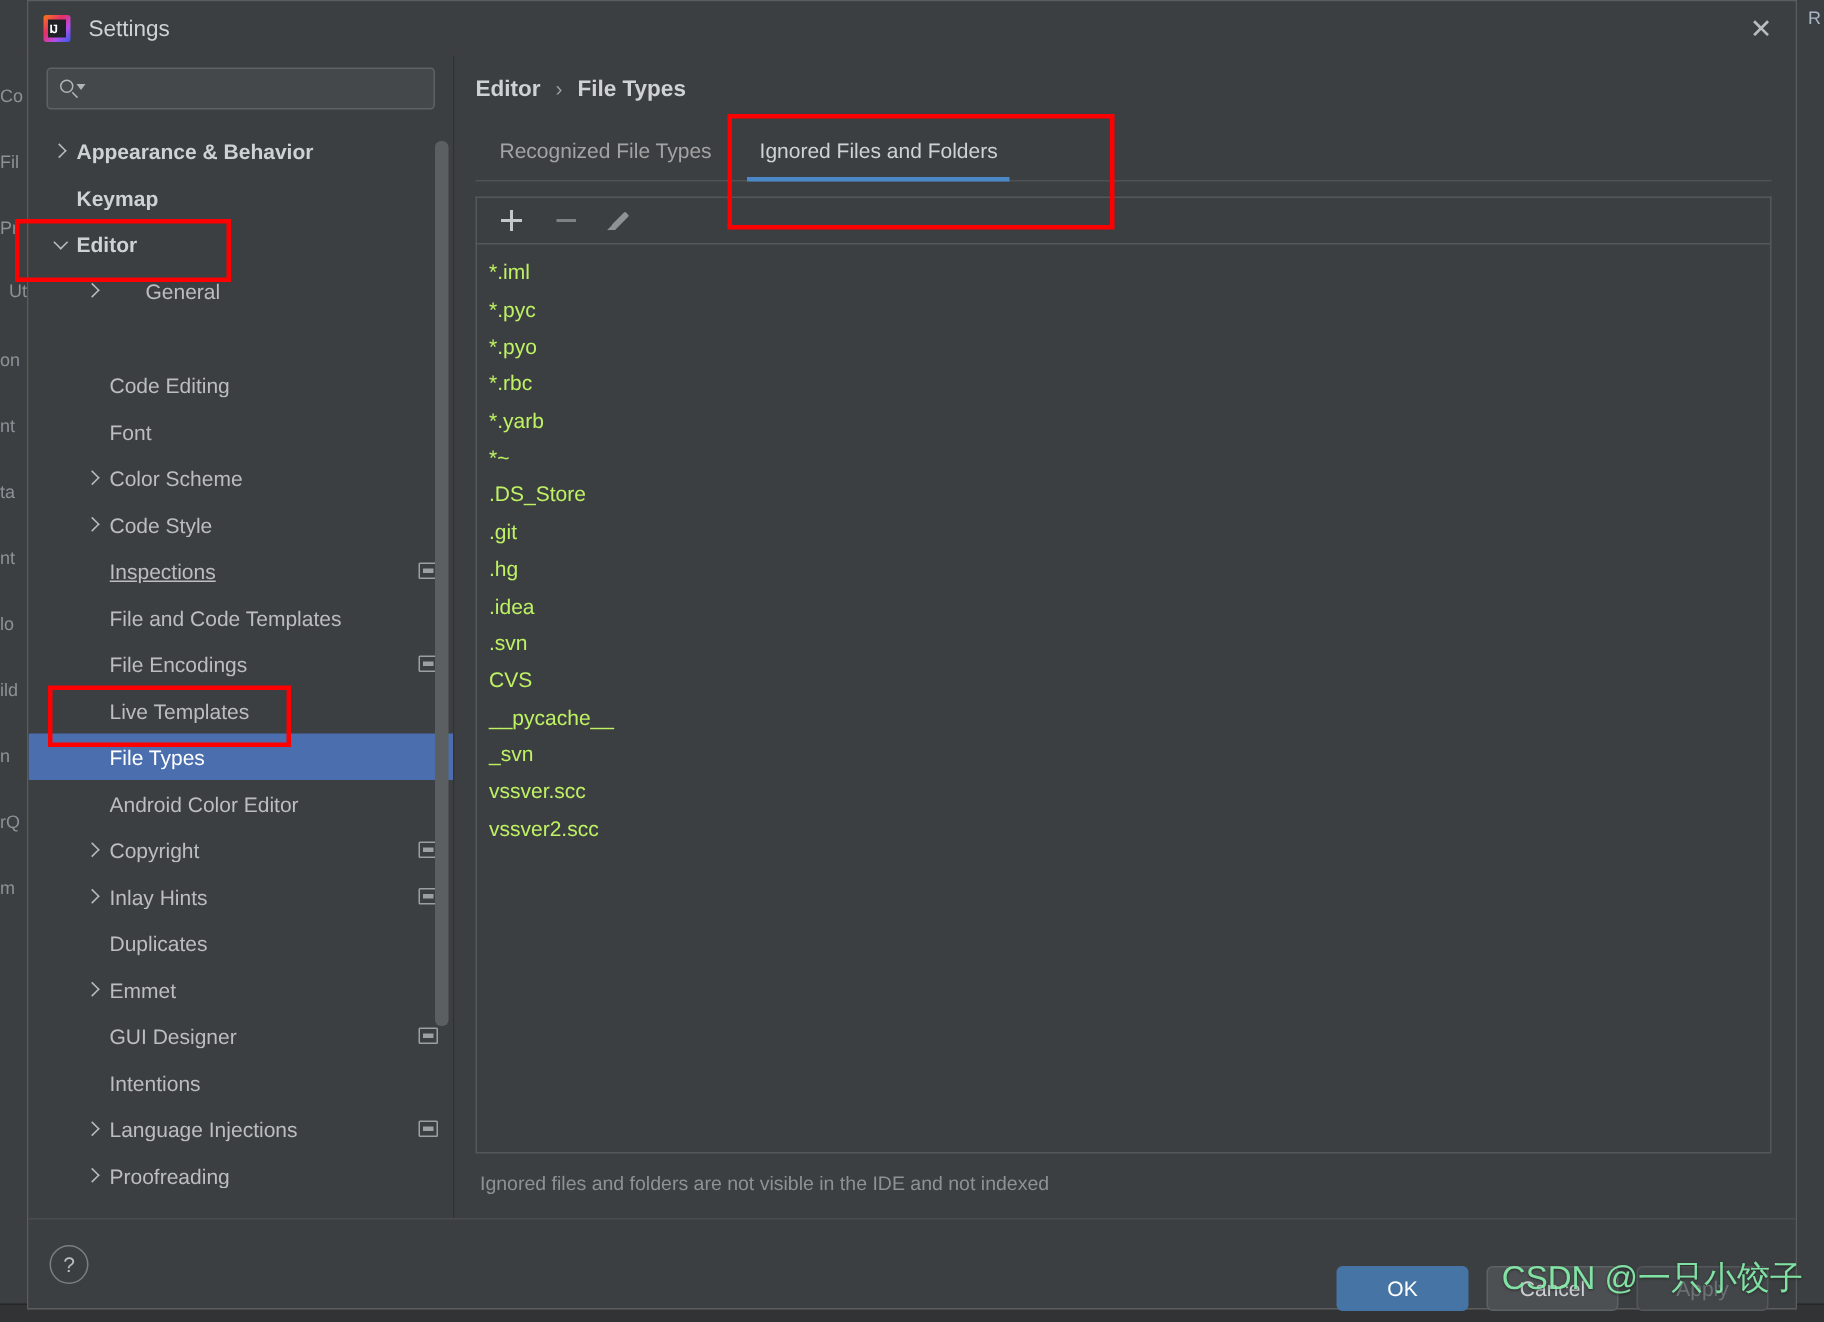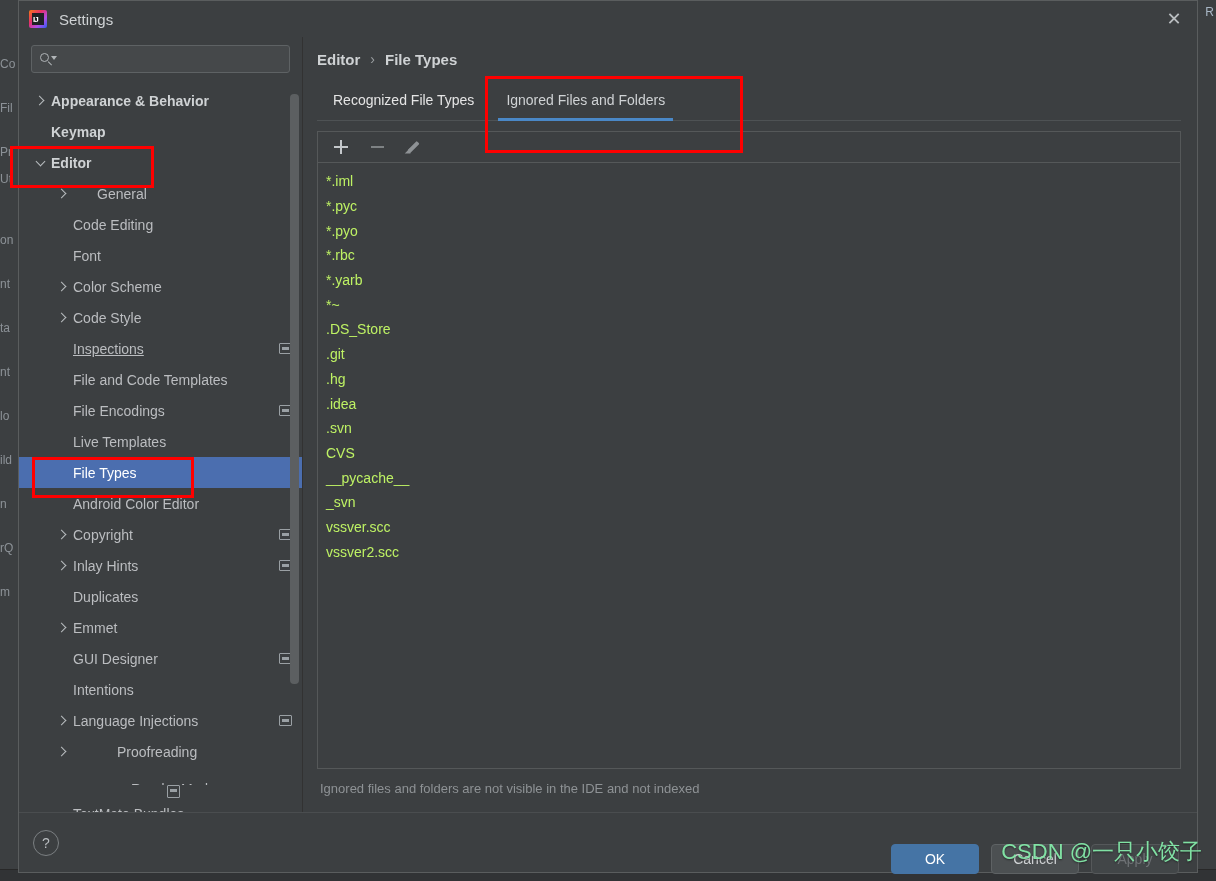--- a/index.html
+++ b/index.html
@@ -158,7 +158,7 @@
   }
   .tab {
     height:40px; display:flex; align-items:center; justify-content:center;
-    padding:0 16px; color:#e5e5e5; font-size:14px; cursor:pointer;
+    padding:0 16px; color:#a3a3a3; font-size:14px; cursor:pointer;
     position:relative;
   }
   .tab.active { color:#cfd2d4; }

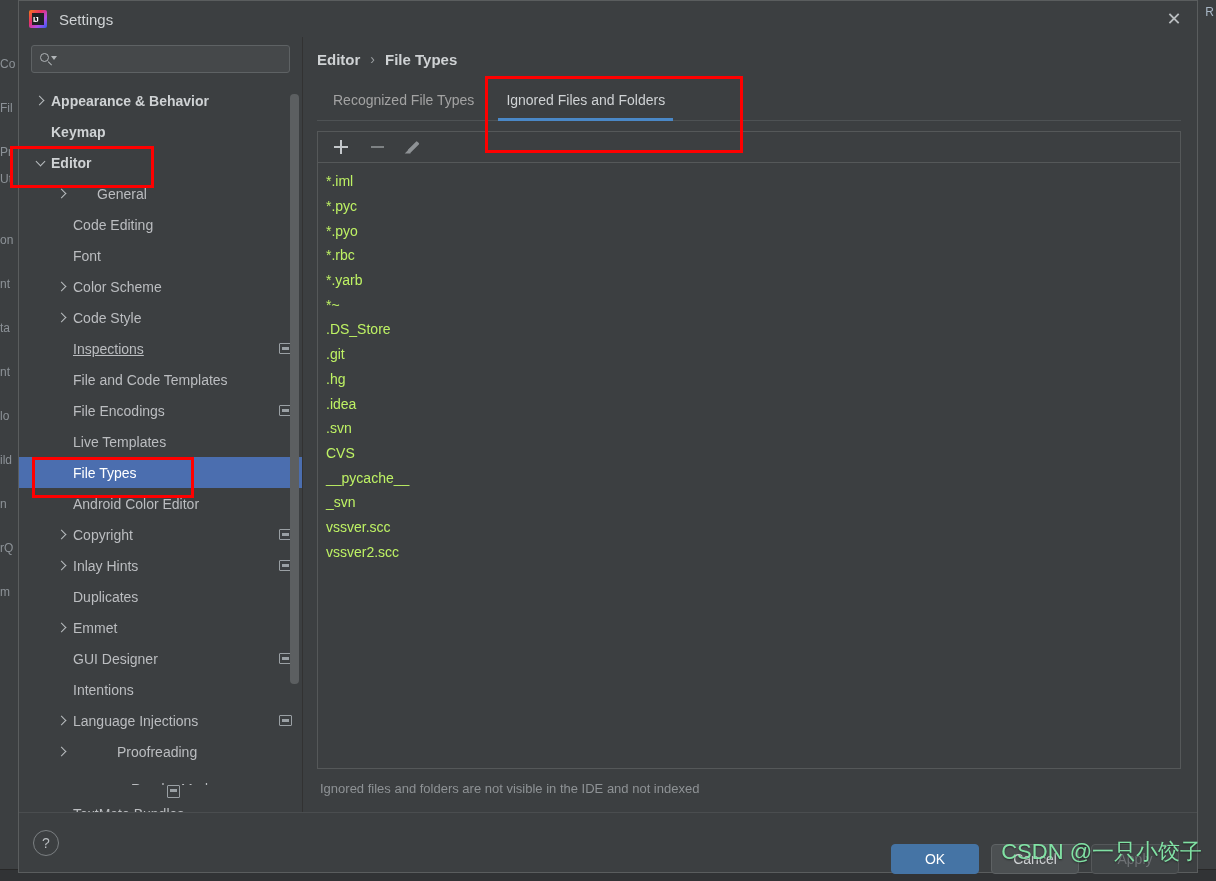--- a/index.html
+++ b/index.html
@@ -253,7 +253,7 @@
         <div class="bg-frag" style="top: 58px;">Co</div>
         <div class="bg-frag" style="top: 102px;">Fil</div>
         <div class="bg-frag" style="top: 146px;">Pr</div>
-        <div class="bg-frag" style="top: 173px;">Ut</div>
+        <div class="bg-frag" style="top: 188px; text-align: right;">Ut</div>
         <div class="bg-frag" style="top: 234px;">on</div>
         <div class="bg-frag" style="top: 278px;">nt</div>
         <div class="bg-frag" style="top: 322px;">ta</div>

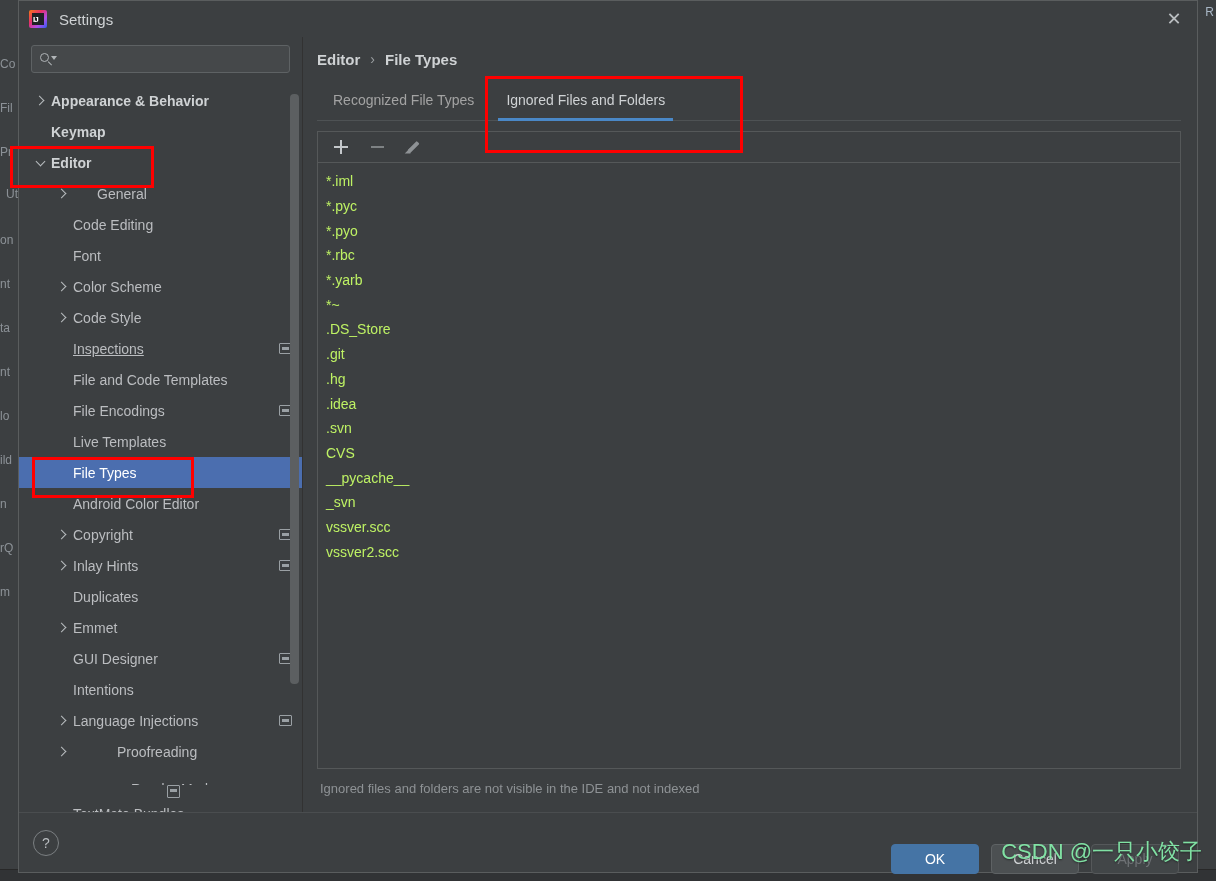--- a/index.html
+++ b/index.html
@@ -318,7 +318,7 @@
                 </span>
                 <span class="tree-label">General</span>
               </div>
-              <div class="tree-item" style="padding-left: 36px;">
+              <div class="tree-item" style="padding-left: 36px; margin-top: 32px;">
                 <span class="tw"></span>
                 <span class="tree-label">Code Editing</span>
               </div>

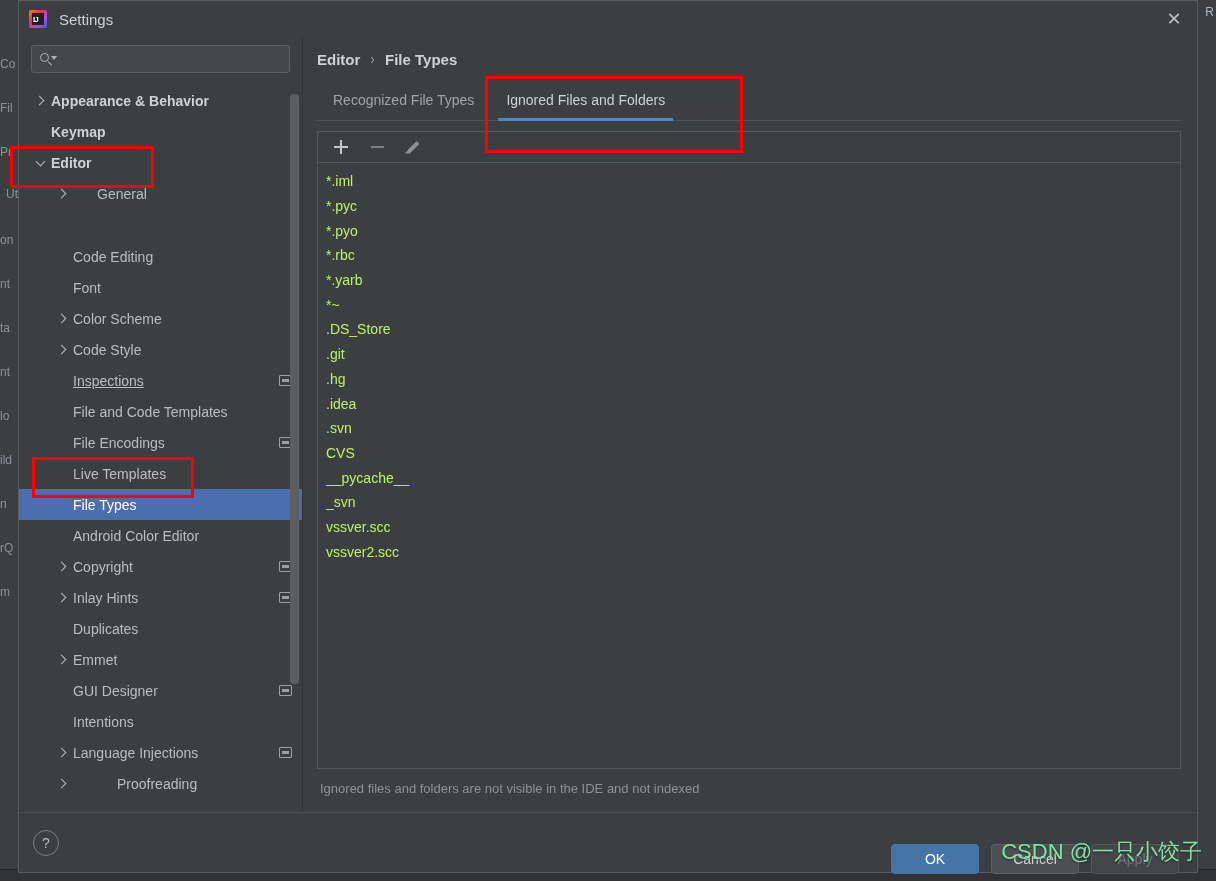--- a/index.html
+++ b/index.html
@@ -404,7 +404,7 @@
                 <span class="tree-label">Language Injections</span>
                 <span class="badge-icon"></span>
               </div>
-              <div class="tree-item" style="padding-left: 36px; gap: 44px;">
+              <div class="tree-item" style="padding-left: 36px;">
                 <span class="tw">
                   <i class="chev right"></i>
                 </span>

